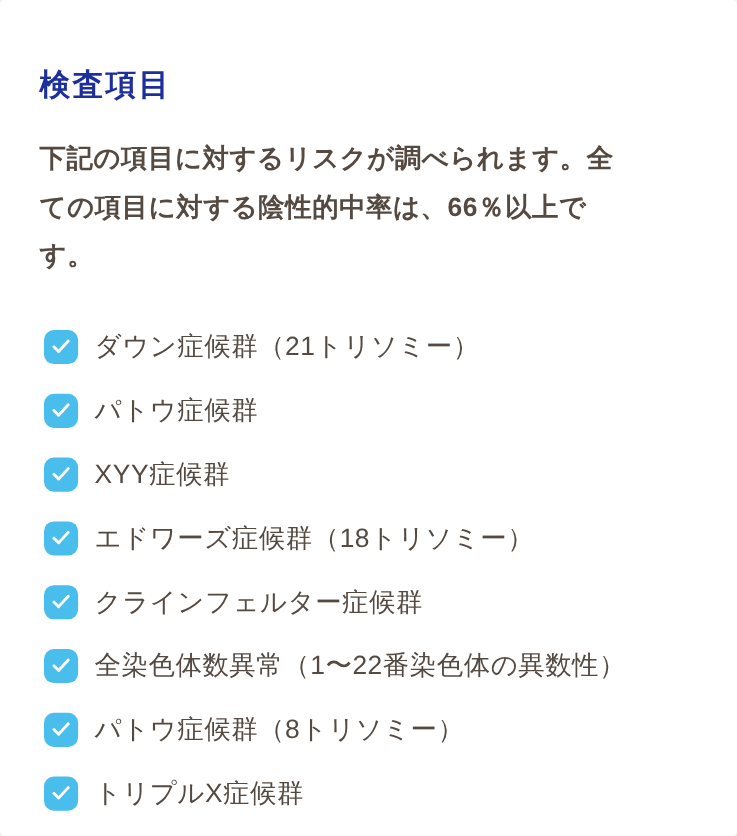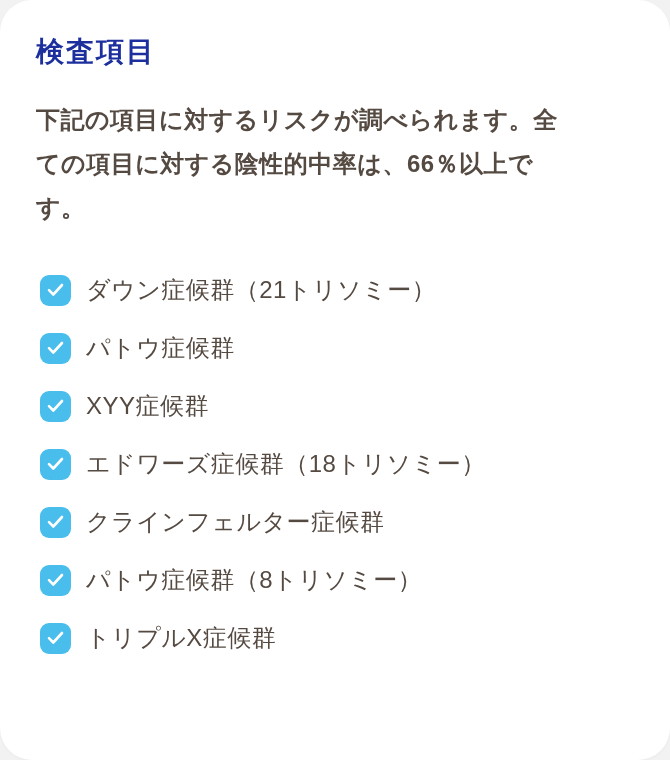--- a/index.html
+++ b/index.html
@@ -16,9 +16,9 @@
     inset: 0;
     box-sizing: border-box;
     background: var(--card-bg, #ffffff);
-    border-radius: 32px;
+    border-radius: 4px;
     box-shadow: 0 1px 3px rgba(0,0,0,0.04);
-    padding: 36px 36px 40px 36px;
+    padding: 61px 36px 40px 36px;
   }
   .title {
     margin: 0;

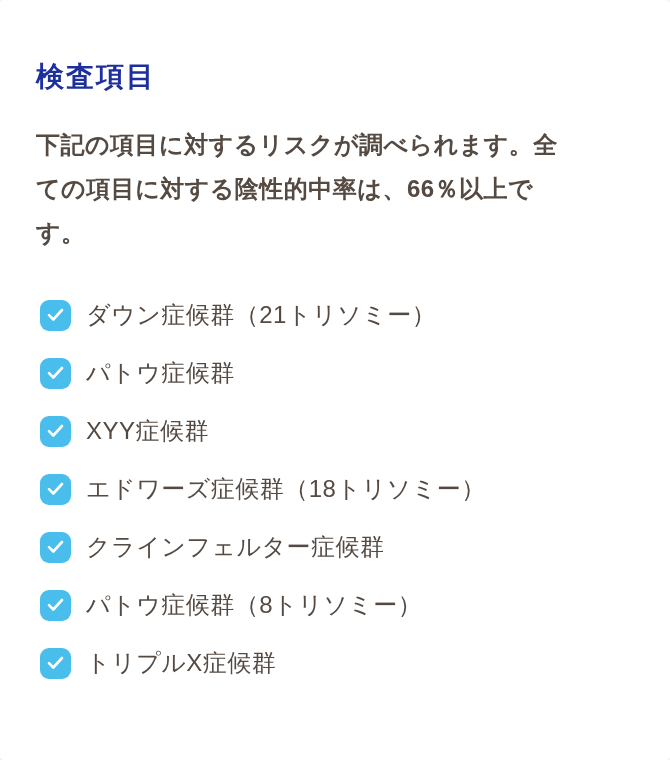--- a/index.html
+++ b/index.html
@@ -132,6 +132,16 @@
     <span class="check-label">クラインフェルター症候群</span>
   </li>
 
+  <li class="check-item">
+    <span class="checkbox">
+      <span style="display:flex">
+        <svg width="17" height="14" viewBox="0 0 17 14" fill="none" xmlns="http://www.w3.org/2000/svg">
+          <polyline points="2,7.2 6.3,11.5 15,2" stroke="#ffffff" stroke-width="2.6" stroke-linecap="round" stroke-linejoin="round" fill="none"></polyline>
+        </svg>
+      </span>
+    </span>
+    <span class="check-label">全染色体数異常（1〜22番染色体の異数性）</span>
+  </li>
 
   <li class="check-item">
     <span class="checkbox">

